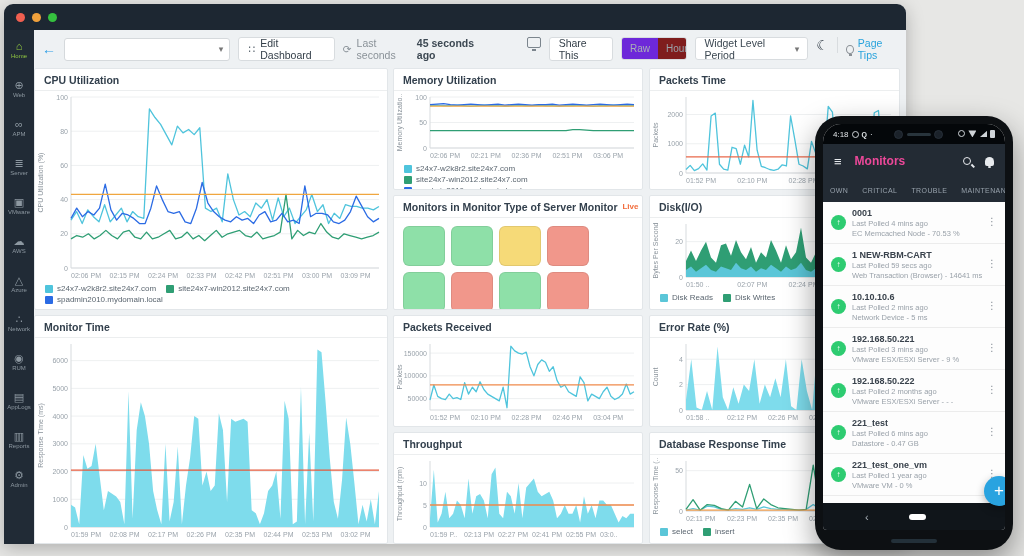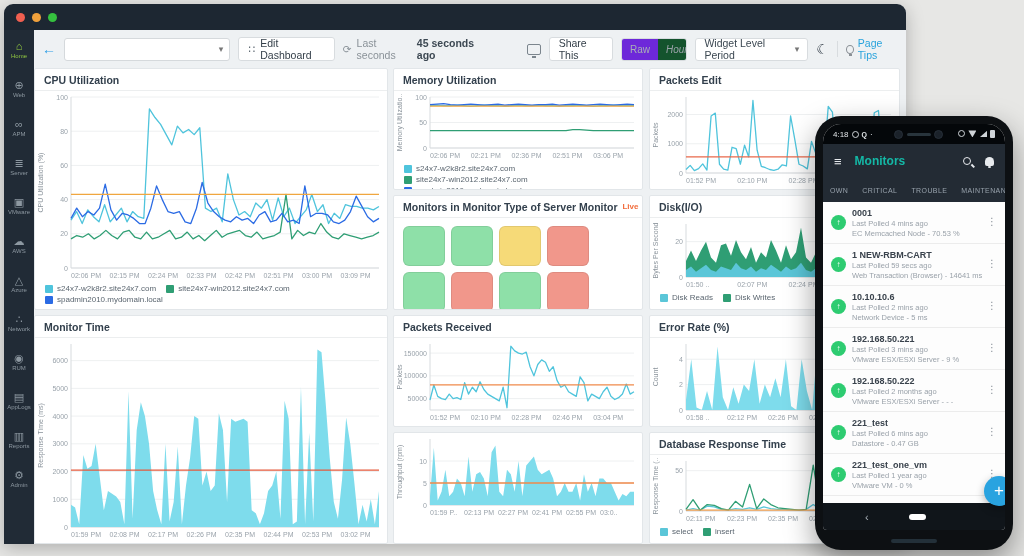--- a/index.html
+++ b/index.html
@@ -34,7 +34,7 @@
   .grid-ic { color:#5b6670; font-size:11px; }
   .updated { display:flex; align-items:center; gap:5px; font-size:10.5px; color:#8a9298; }
   .updated b { color:#3c4852; }
-  .tb-right { margin-left:auto; display:flex; align-items:center; gap:8px;padding-left:32px; }
+  .tb-right { margin-left:auto; display:flex; align-items:flex-start; gap:8px;padding-left:32px; }
   .tv-ic { width:15px; height:11px; border:1.4px solid #7b858d; border-radius:2px; position:relative; }
   .tv-ic:after { content:""; position:absolute; left:4px; right:4px; bottom:-4px; height:1.6px; background:#7b858d; }
   .seg { display:flex; height:23px; border:1px solid #d8dcdf; border-radius:3px; overflow:hidden; font-size:10px; }

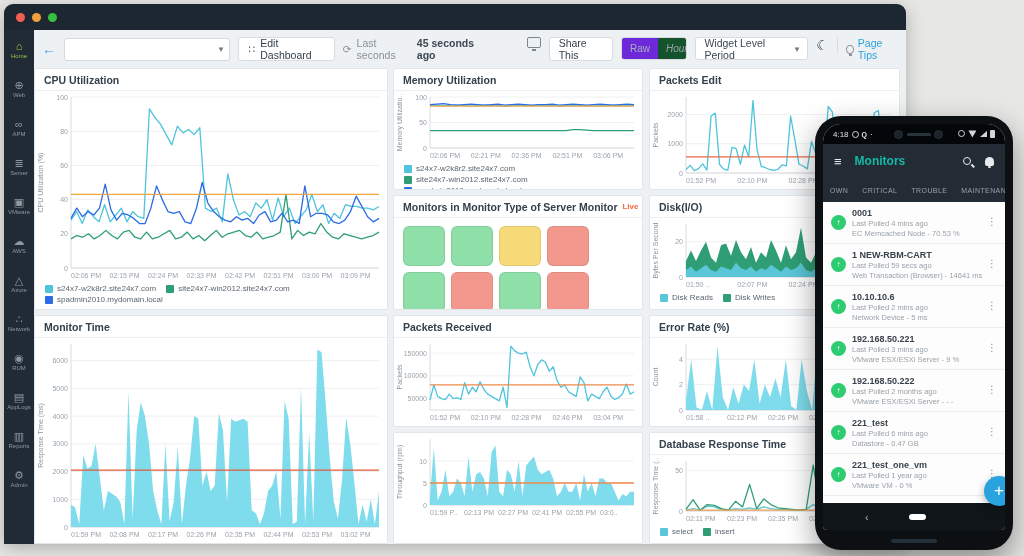--- a/index.html
+++ b/index.html
@@ -39,7 +39,7 @@
   .tv-ic:after { content:""; position:absolute; left:4px; right:4px; bottom:-4px; height:1.6px; background:#7b858d; }
   .seg { display:flex; height:23px; border:1px solid #d8dcdf; border-radius:3px; overflow:hidden; font-size:10px; }
   .seg .s1 { background:#6d28d9; color:#a9b0b6; padding:0 8px; display:flex; align-items:center; cursor:pointer; }
-  .seg .s2 { background:#14532d; color:#9aa2a9; padding:0 8px; display:flex; align-items:center; cursor:pointer;font-style:italic; }
+  .seg .s2 { background:#7f1d1d; color:#9aa2a9; padding:0 8px; display:flex; align-items:center; cursor:pointer; }
   .period { height:23px; background:#fff; border:1px solid #d8dcdf; border-radius:3px; display:flex; align-items:center;
             gap:10px; padding:0 8px; font-size:10.5px; color:#3c4852; cursor:pointer; }
   .moon { font-size:14px; color:#2f3a44; cursor:pointer; }

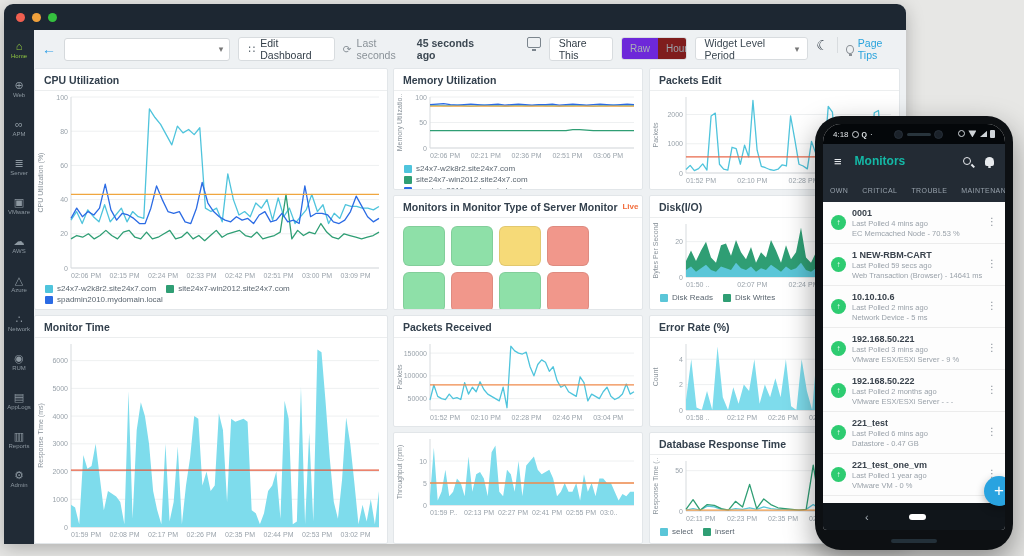--- a/index.html
+++ b/index.html
@@ -402,7 +402,7 @@
 
     <div class="panel p-psent">
       <div class="panel-h">
-          <span class="t">Packets Edit</span>
+          <span class="t">Packets Time</span>
         </div>
       <div class="chart" style="height:97px;"><svg width="249" height="97">
             <line x1="36" y1="82" x2="241" y2="82" stroke="#eef0f1" stroke-width="1"></line>

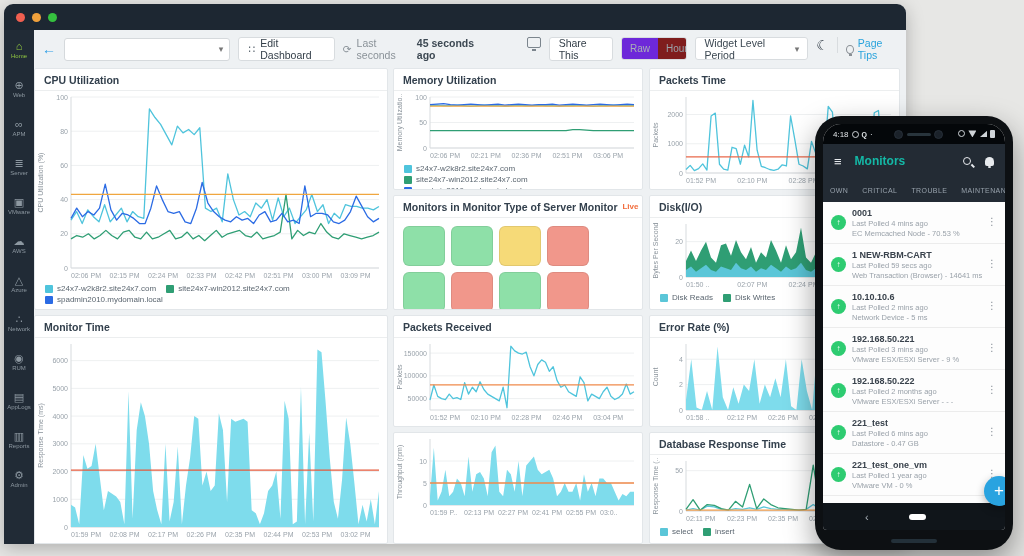--- a/index.html
+++ b/index.html
@@ -89,7 +89,7 @@
   .appbar { position:absolute; left:0; right:0; top:20px; height:34px; background:#232b34; display:flex; align-items:center;
             padding:0 11px; gap:13px; }
   .hamb { color:#e8ebee; font-size:13px; cursor:pointer; }
-  .appbar .at { color:#14b8a6; font-size:12px; font-weight:bold; }
+  .appbar .at { color:#ec4899; font-size:12px; font-weight:bold; }
   .ab-right { margin-left:auto; display:flex; align-items:center; gap:14px; }
   .srch { width:8px; height:8px; border:1.5px solid #e8ebee; border-radius:50%; position:relative; cursor:pointer; }
   .srch:after { content:""; position:absolute; left:6.5px; top:6.5px; width:4px; height:1.5px; background:#e8ebee; transform:rotate(45deg); }

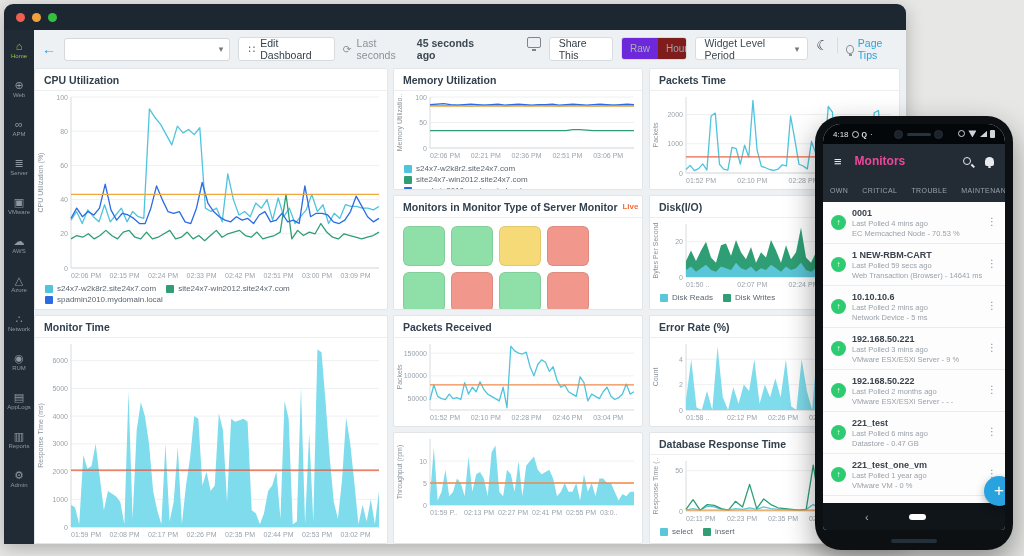--- a/index.html
+++ b/index.html
@@ -379,6 +379,9 @@
     </div>
 
     <div class="panel p-thr">
+      <div class="panel-h">
+          <span class="t">Throughput</span>
+        </div>
       <div class="chart" style="height:87px;"><svg width="248" height="87">
             <line x1="36" y1="72" x2="240" y2="72" stroke="#eef0f1" stroke-width="1"></line>
             <text x="33" y="74.5" font-size="7" fill="#9aa3ab" text-anchor="end">0</text>

